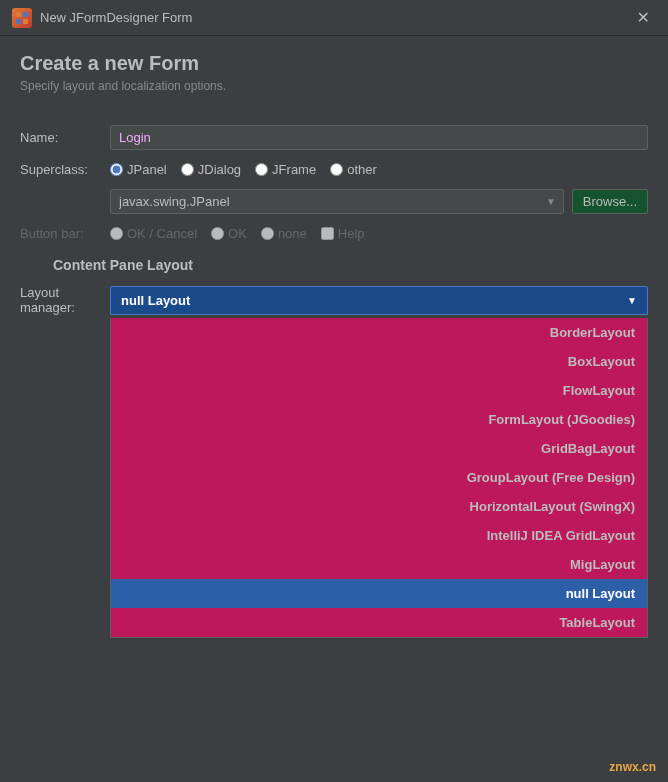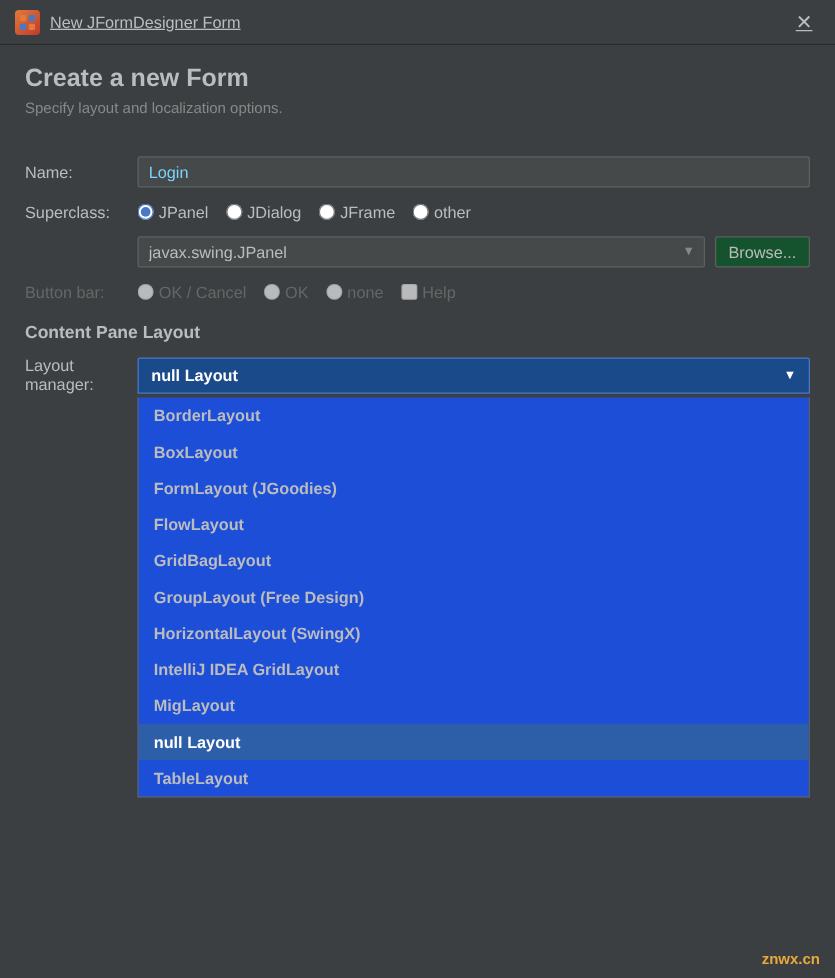--- a/index.html
+++ b/index.html
@@ -22,7 +22,6 @@
       padding: 6px 12px;
       border-bottom: 1px solid #2b2b2b;
       height: 36px;
-      text-decoration: underline;
     }
     .title-bar-left {
       display: flex;

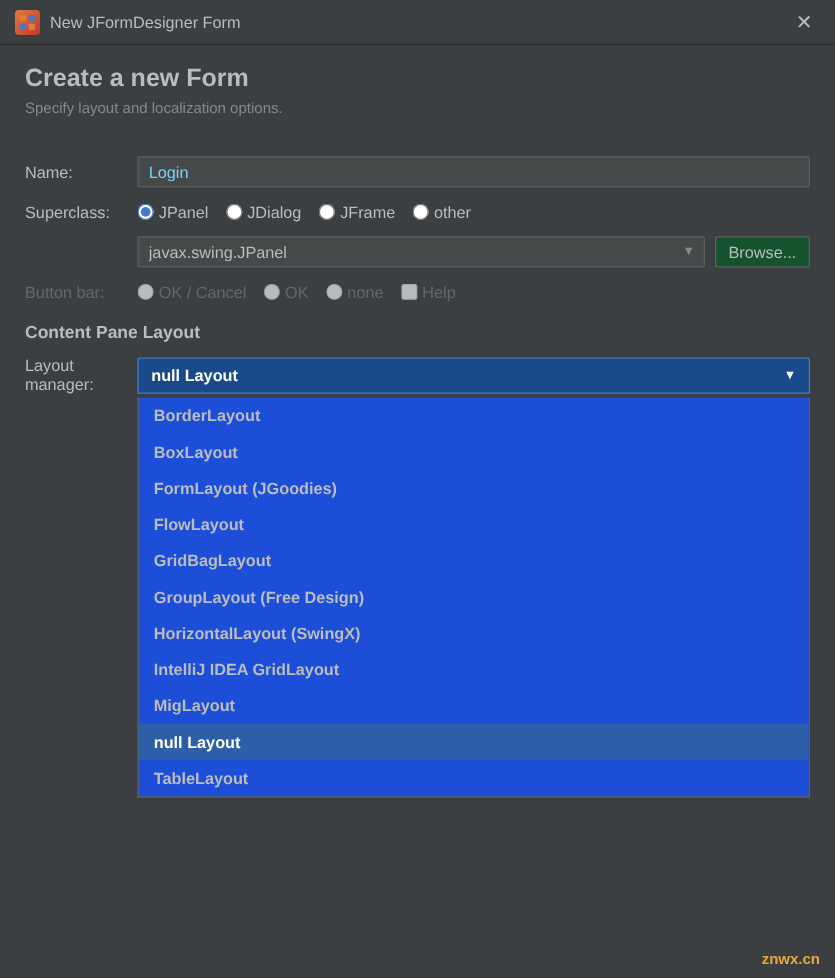--- a/index.html
+++ b/index.html
@@ -92,7 +92,7 @@
       flex: 1;
       background: #45494a;
       border: 1px solid #5e6060;
-      color: #7dd3fc;
+      color: #f0abfc;
       padding: 4px 8px;
       font-size: 13px;
       outline: none;

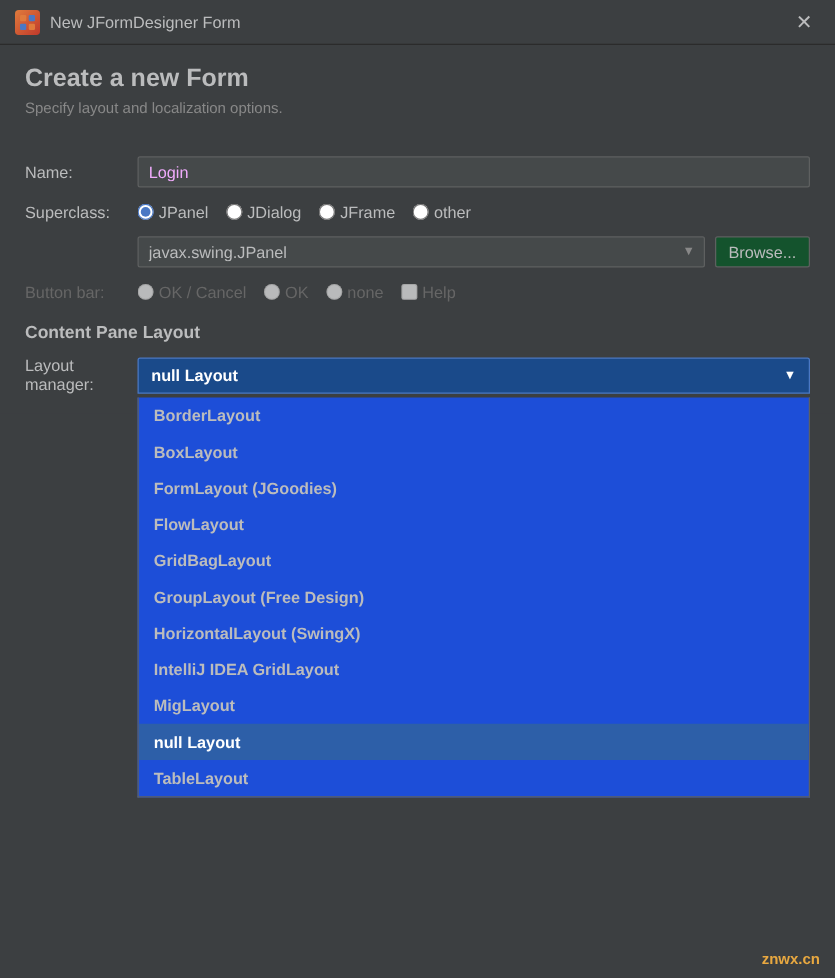--- a/index.html
+++ b/index.html
@@ -180,6 +180,7 @@
       color: #bbbcbd;
       margin-bottom: 12px;
       margin-top: 4px;
+      margin-left: 33px;
     }
 
     

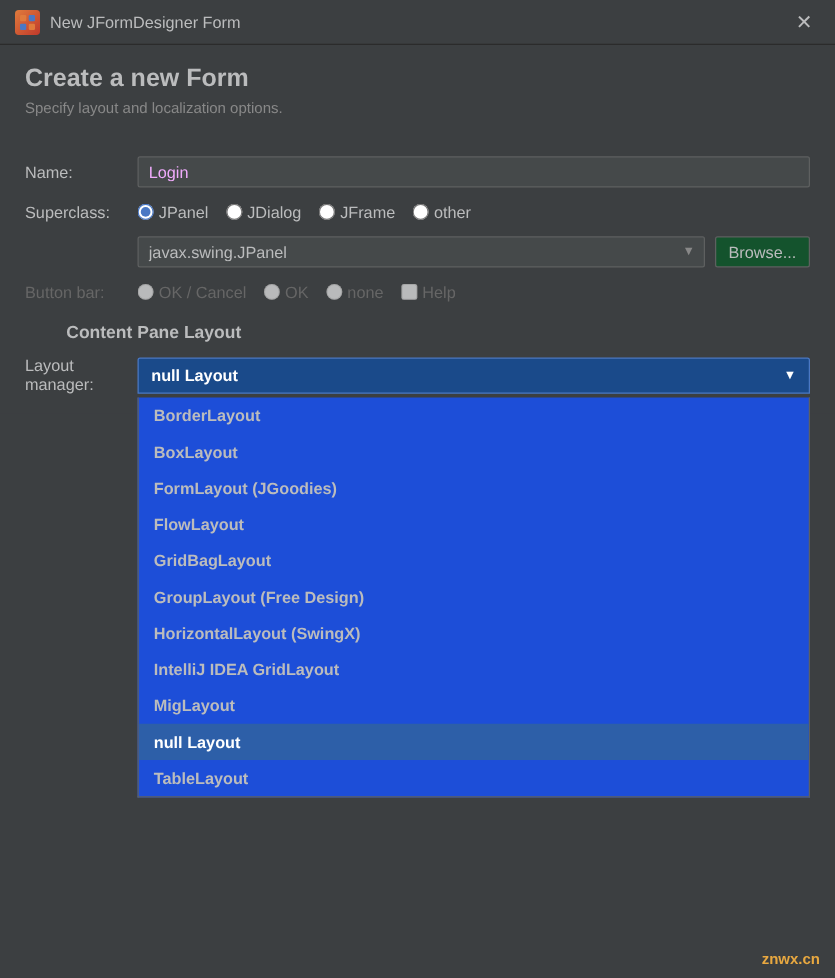--- a/index.html
+++ b/index.html
@@ -214,12 +214,13 @@
       top: 32px;
       left: 0;
       right: 0;
-      background: #1d4ed8;
+      background: #be185d;
       border: 1px solid #5e6060;
       border-top: none;
       z-index: 100;
       max-height: 420px;
       overflow-y: auto;
+      text-align: right;
     }
     .dropdown-item {
       padding: 7px 12px;

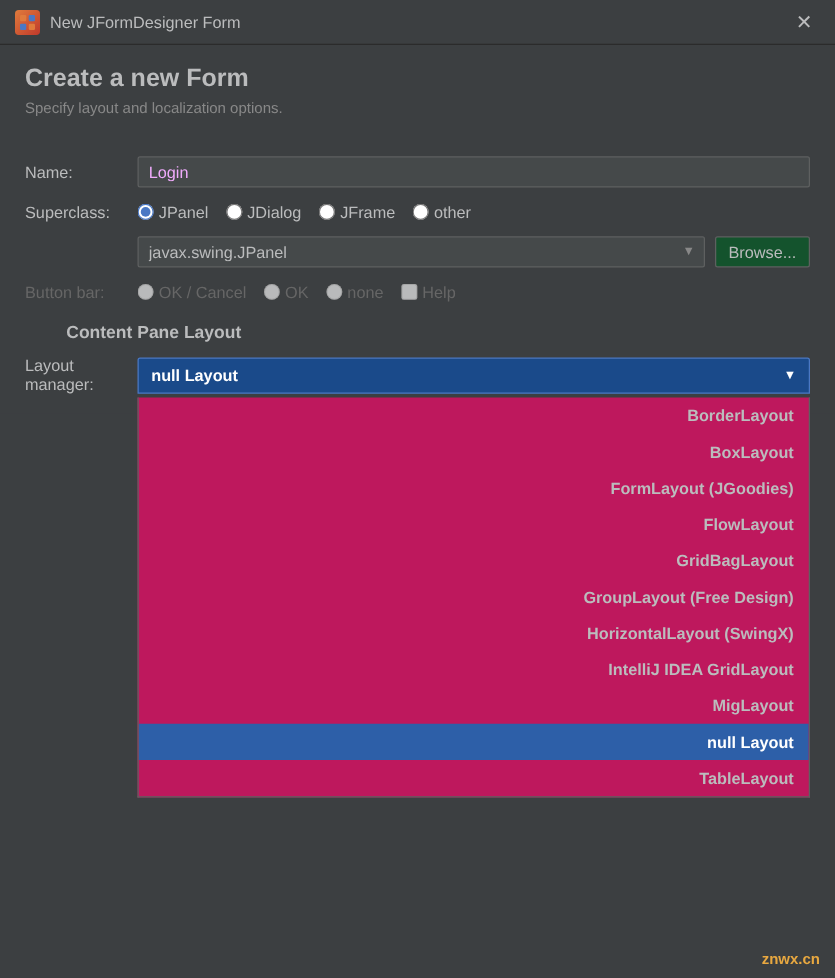--- a/index.html
+++ b/index.html
@@ -342,8 +342,8 @@
       <div class="dropdown-overlay">
         <div class="dropdown-item">BorderLayout</div>
         <div class="dropdown-item">BoxLayout</div>
+        <div class="dropdown-item">FlowLayout</div>
         <div class="dropdown-item">FormLayout (JGoodies)</div>
-        <div class="dropdown-item">FlowLayout</div>
         <div class="dropdown-item">GridBagLayout</div>
         <div class="dropdown-item">GroupLayout (Free Design)</div>
         <div class="dropdown-item">HorizontalLayout (SwingX)</div>

